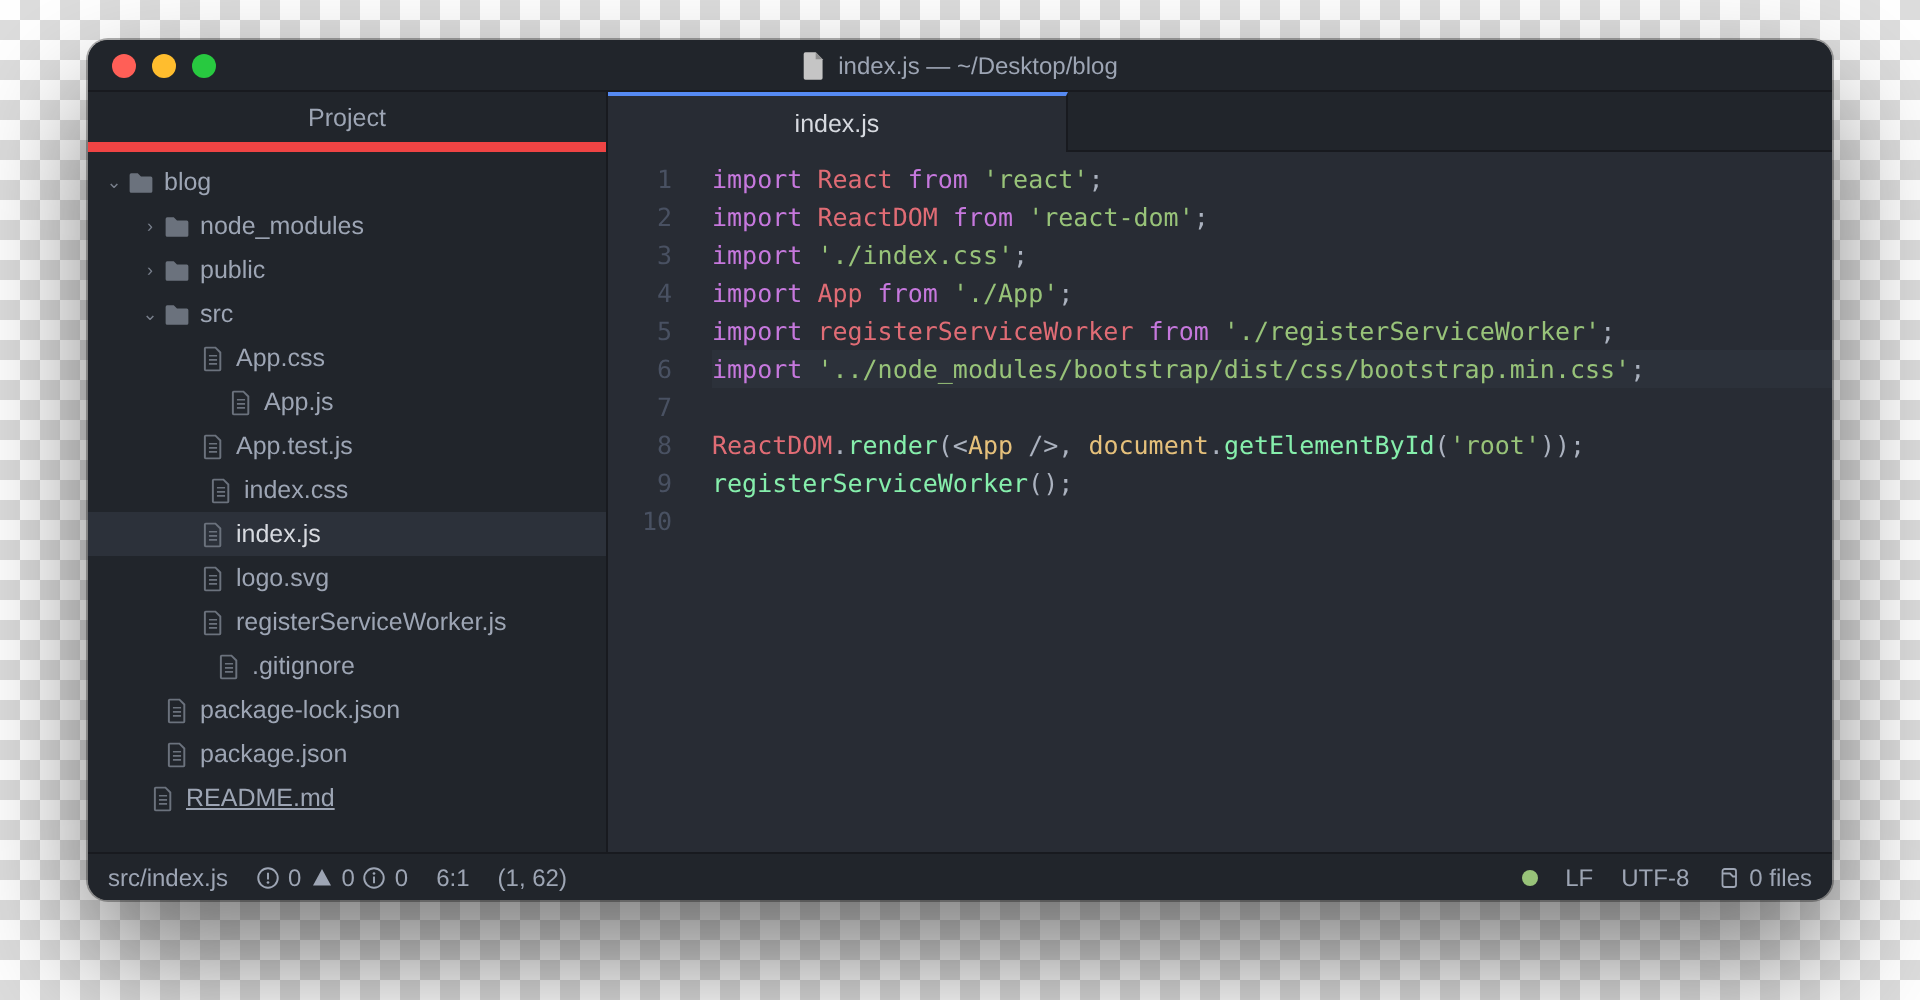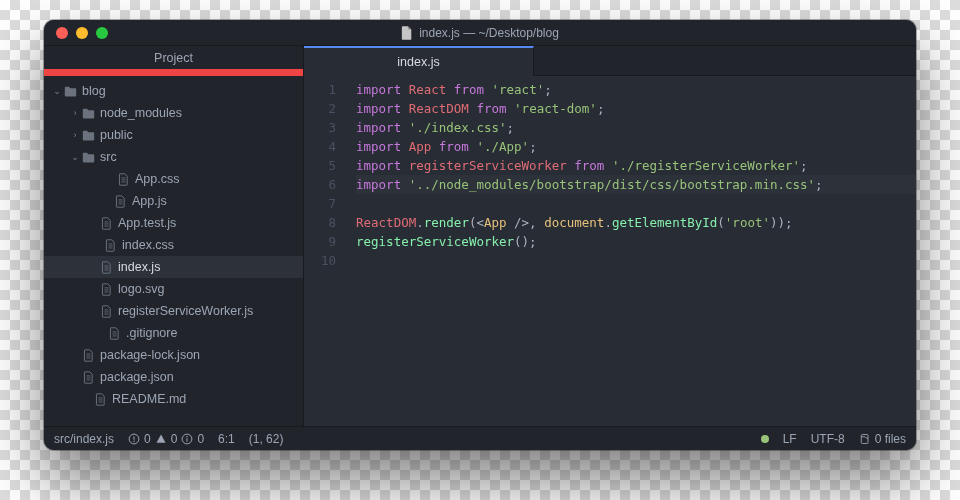--- a/index.html
+++ b/index.html
@@ -62,7 +62,7 @@
   .panel-title {
     height: 30px; display: flex; align-items: center; justify-content: center;
     color: #9da5b4; font-size: 12.5px;
-    border-bottom: 7px solid #ef4444;
+    border-bottom: 5px solid #ef4444;
   }
   .tree { padding: 4px 0; overflow: auto; }
   .row {

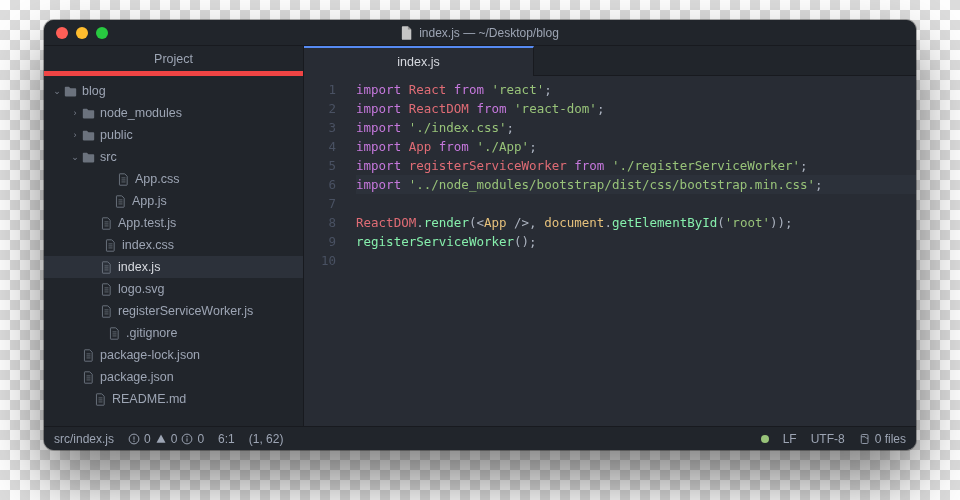--- a/index.html
+++ b/index.html
@@ -185,7 +185,7 @@
             </span>
             <span>src</span>
           </div>
-          <div class="row" style="padding-left: 61px;">
+          <div class="row" style="padding-left: 44px;">
             <span class="chev"></span>
             <span class="ic">
               <svg viewBox="0 0 14 16">

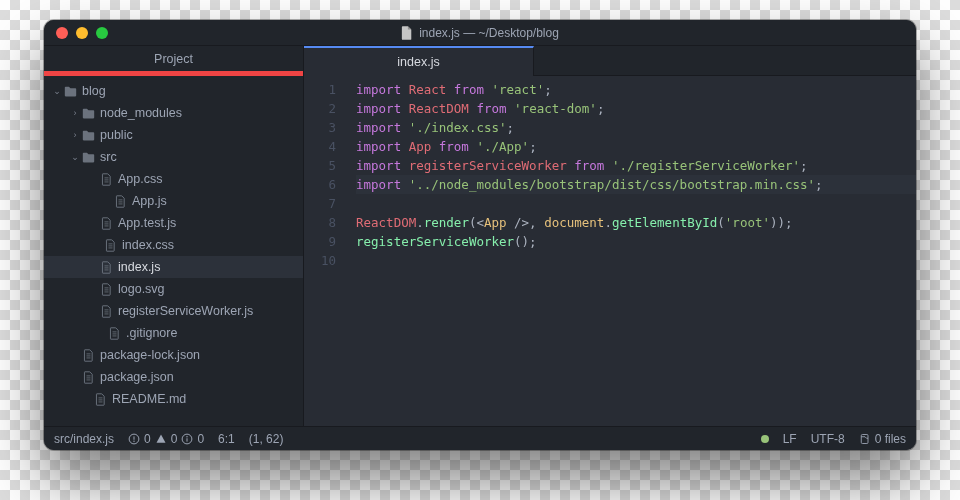--- a/index.html
+++ b/index.html
@@ -285,7 +285,7 @@
             </span>
             <span>package.json</span>
           </div>
-          <div class="row" style="padding-left: 38px;">
+          <div class="row" style="padding-left: 19px; text-decoration: underline;">
             <span class="chev"></span>
             <span class="ic">
               <svg viewBox="0 0 14 16">

